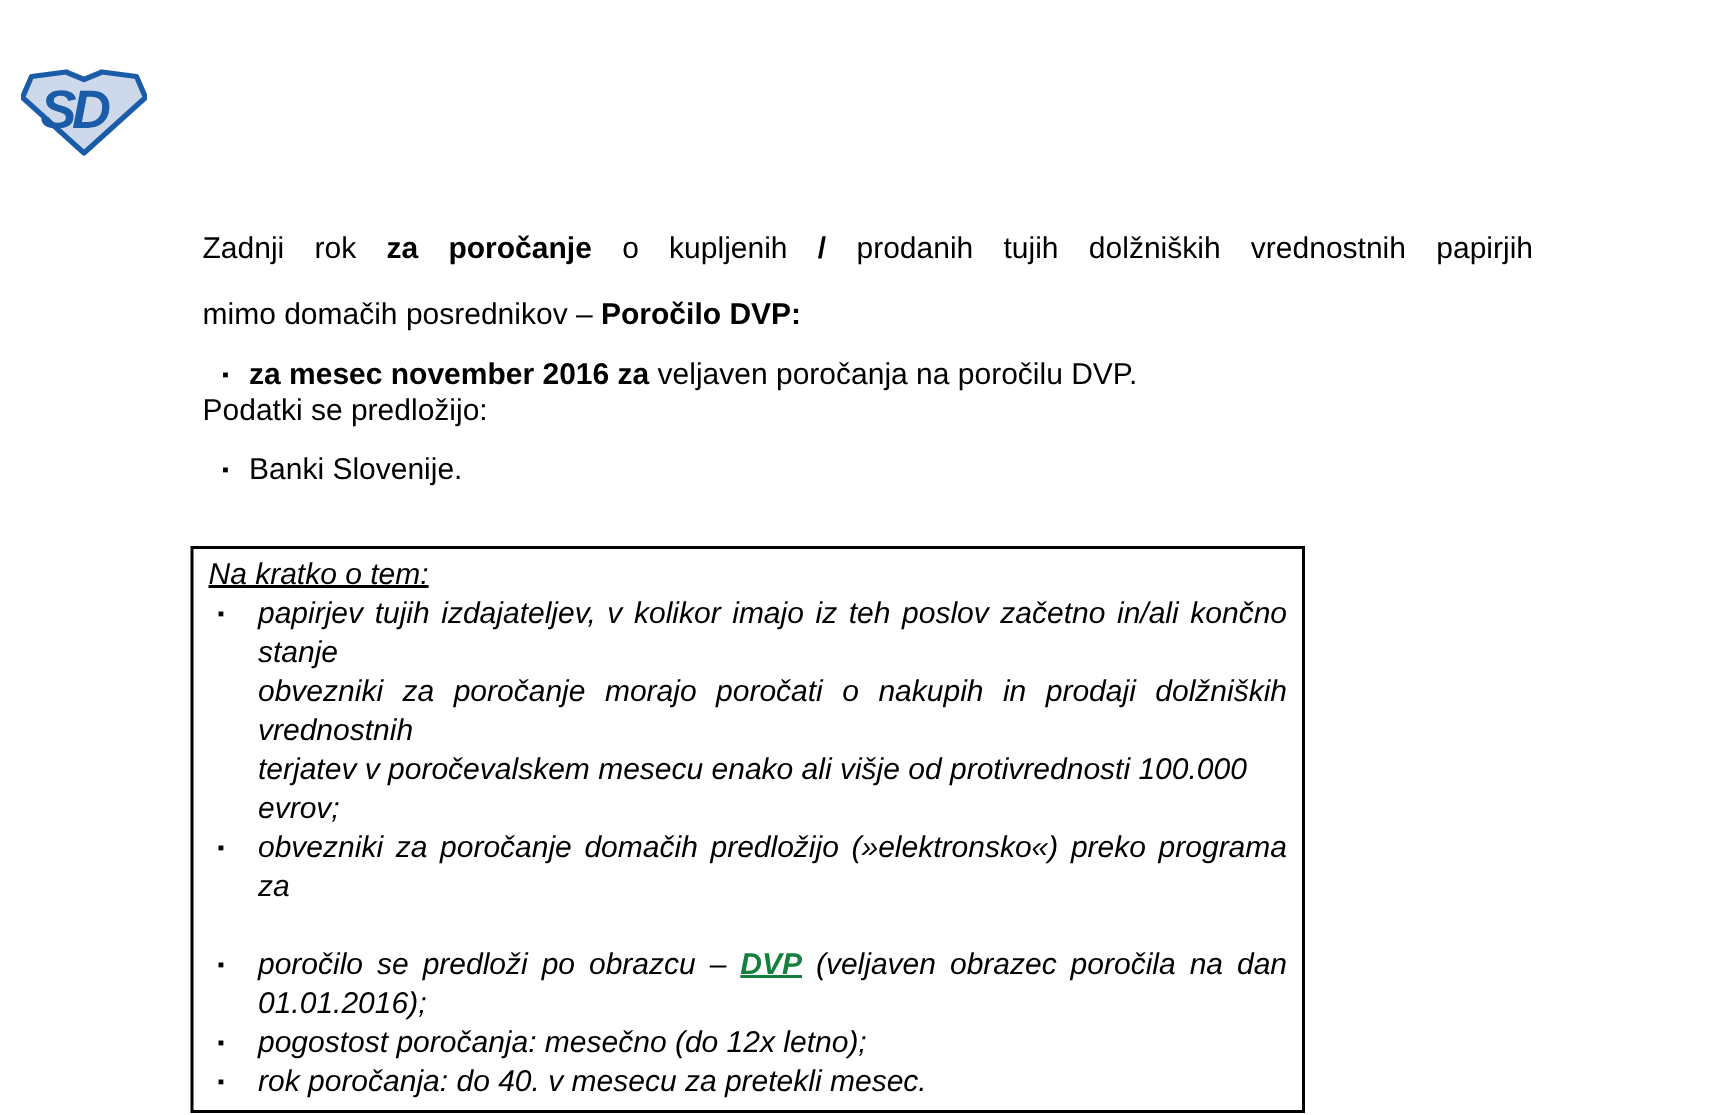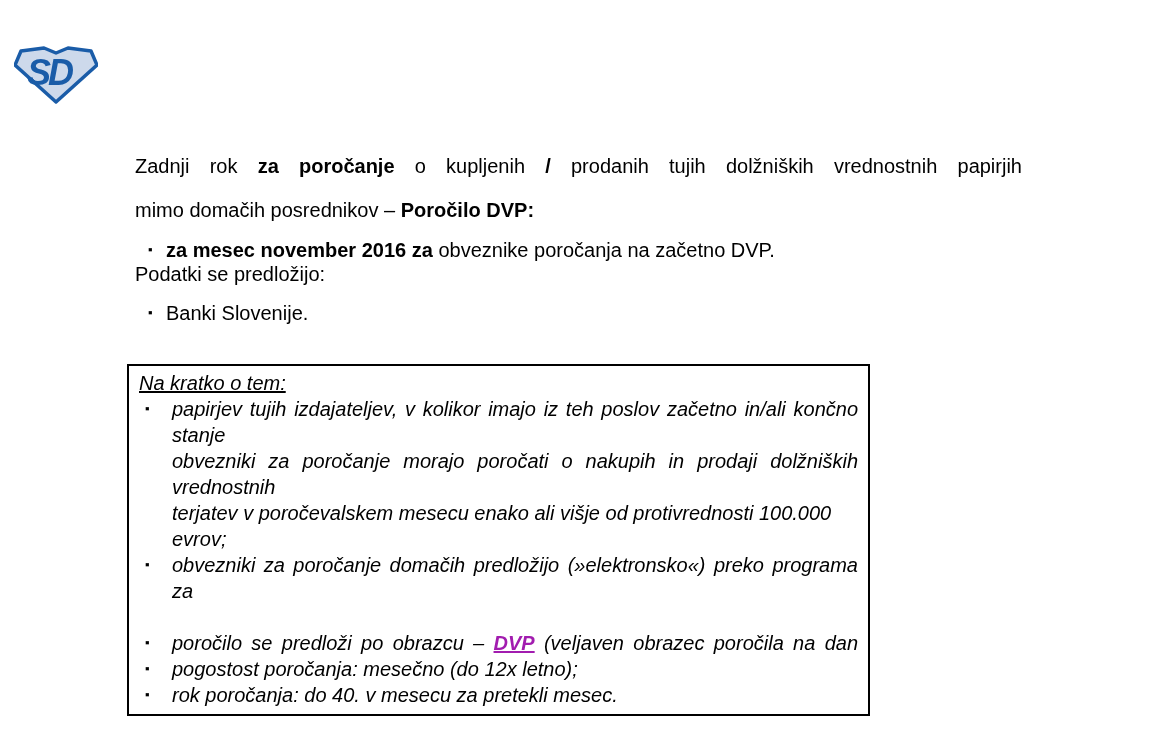--- a/index.html
+++ b/index.html
@@ -90,7 +90,7 @@
 
     <div class="bullet-row deadline-bullet">
       <span class="mk">▪</span>
-      <span class="txt"><span class="b">za mesec november 2016 za </span><span>obveznike poročanja na začetno DVP.</span></span>
+      <span class="txt"><span class="b">za mesec november 2016 za </span><span>veljaven poročanja na poročilu DVP.</span></span>
     </div>
 
     <div class="submission-heading">Podatki se predložijo:</div>

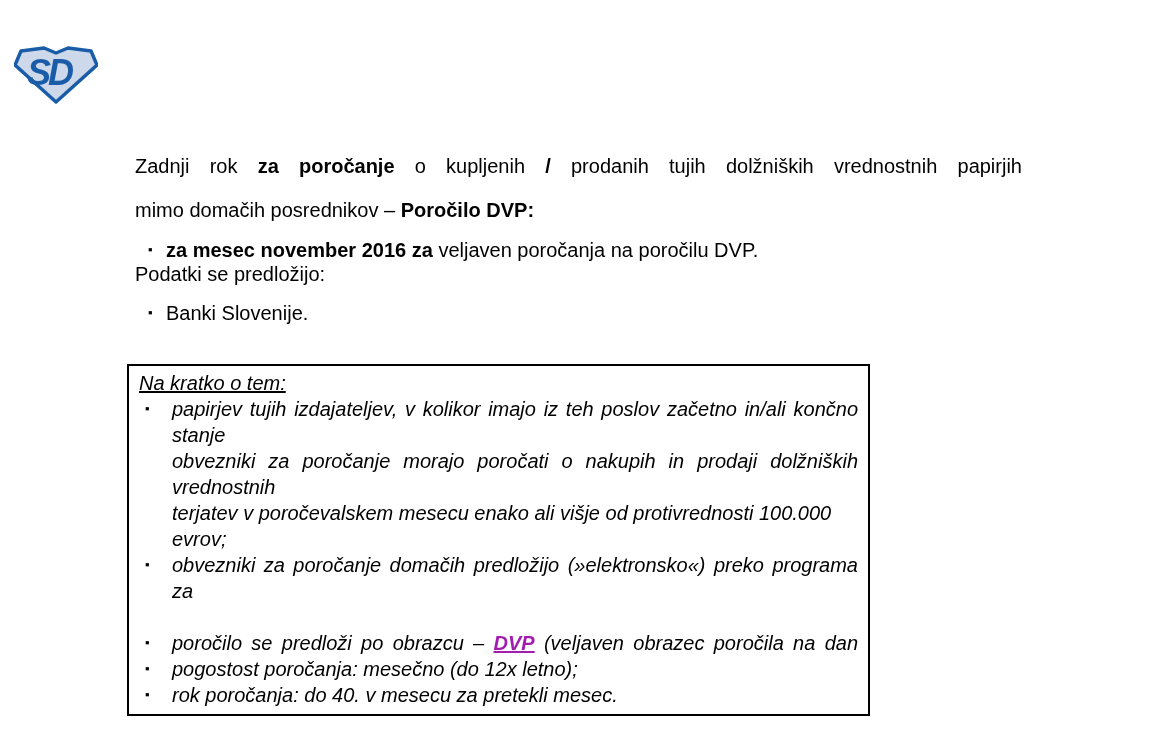--- a/index.html
+++ b/index.html
@@ -61,7 +61,7 @@
   .ibullet .txt { flex: 1; }
   .gap-before { margin-top: 26px; }
   a.dvp-link {
-    color: #a21caf;
+    color: #15803d;
     font-weight: bold;
     text-decoration: underline;
     cursor: pointer;

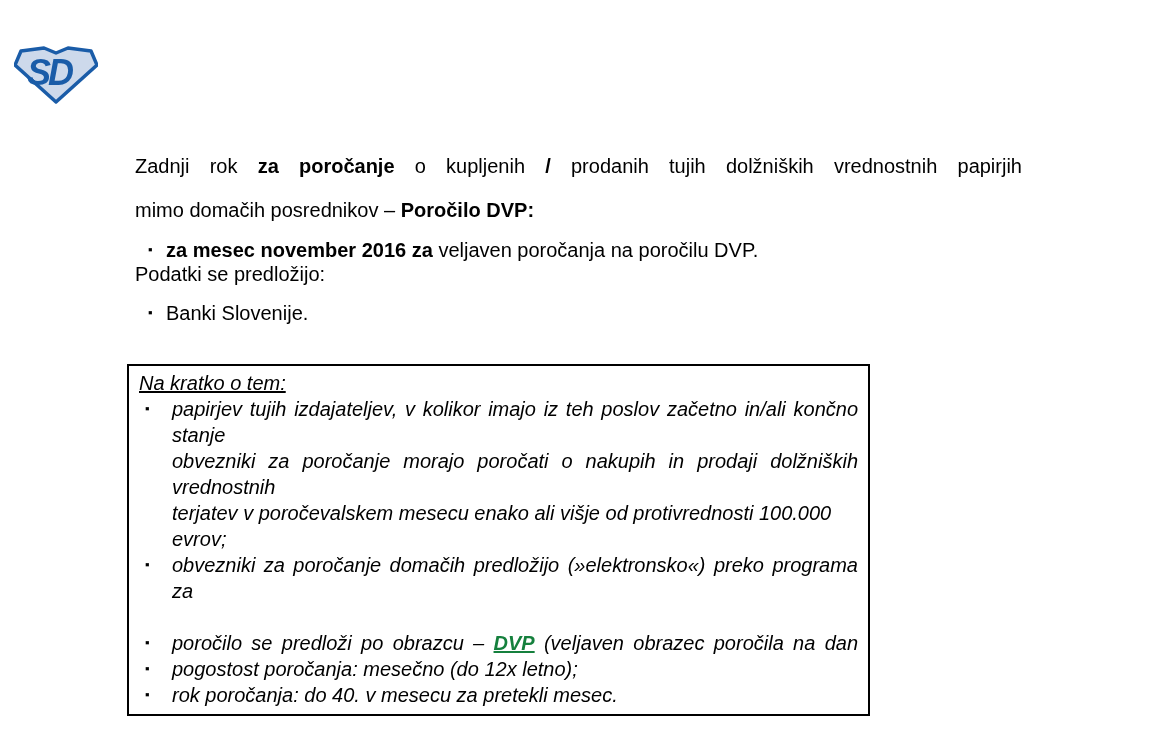--- a/index.html
+++ b/index.html
@@ -123,6 +123,7 @@
         <span class="mk">▪</span>
         <span class="txt">
           <div class="force-just"><span>poročilo se predloži po obrazcu – </span><a class="dvp-link" href="#">DVP</a><span> (veljaven obrazec poročila na dan</span></div>
+          <div>01.01.2016);</div>
         </span>
       </div>
 

